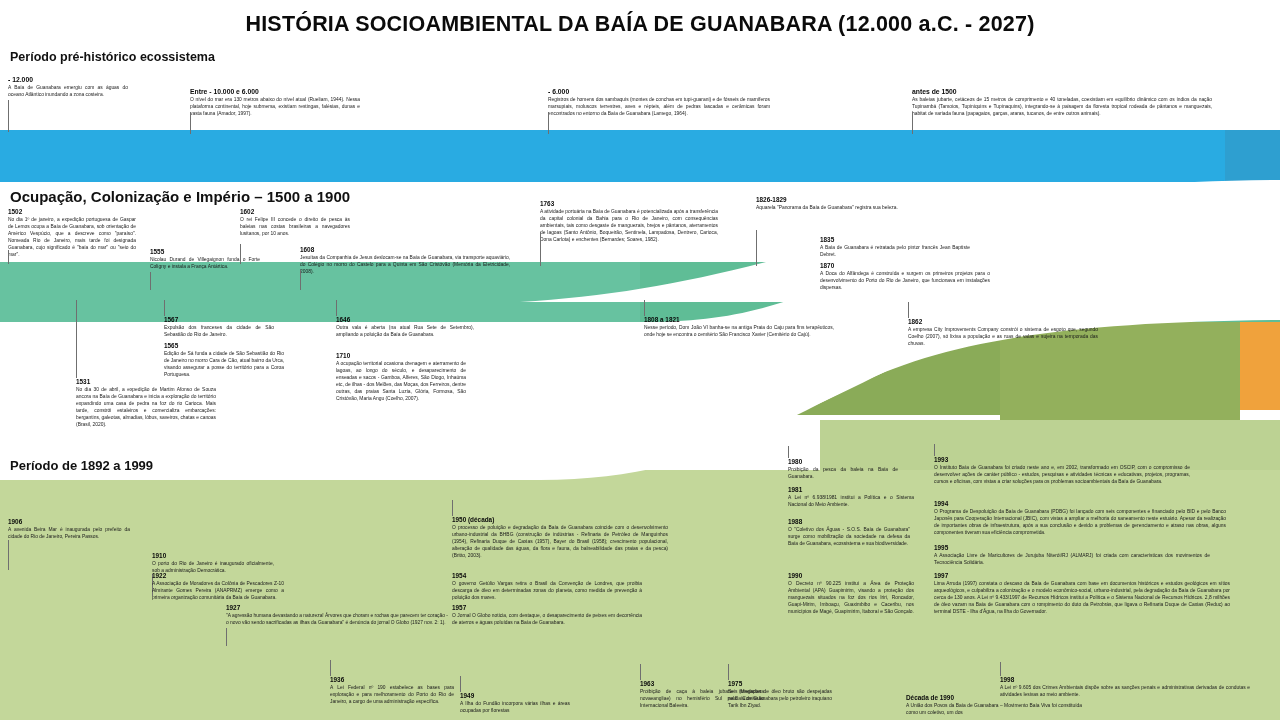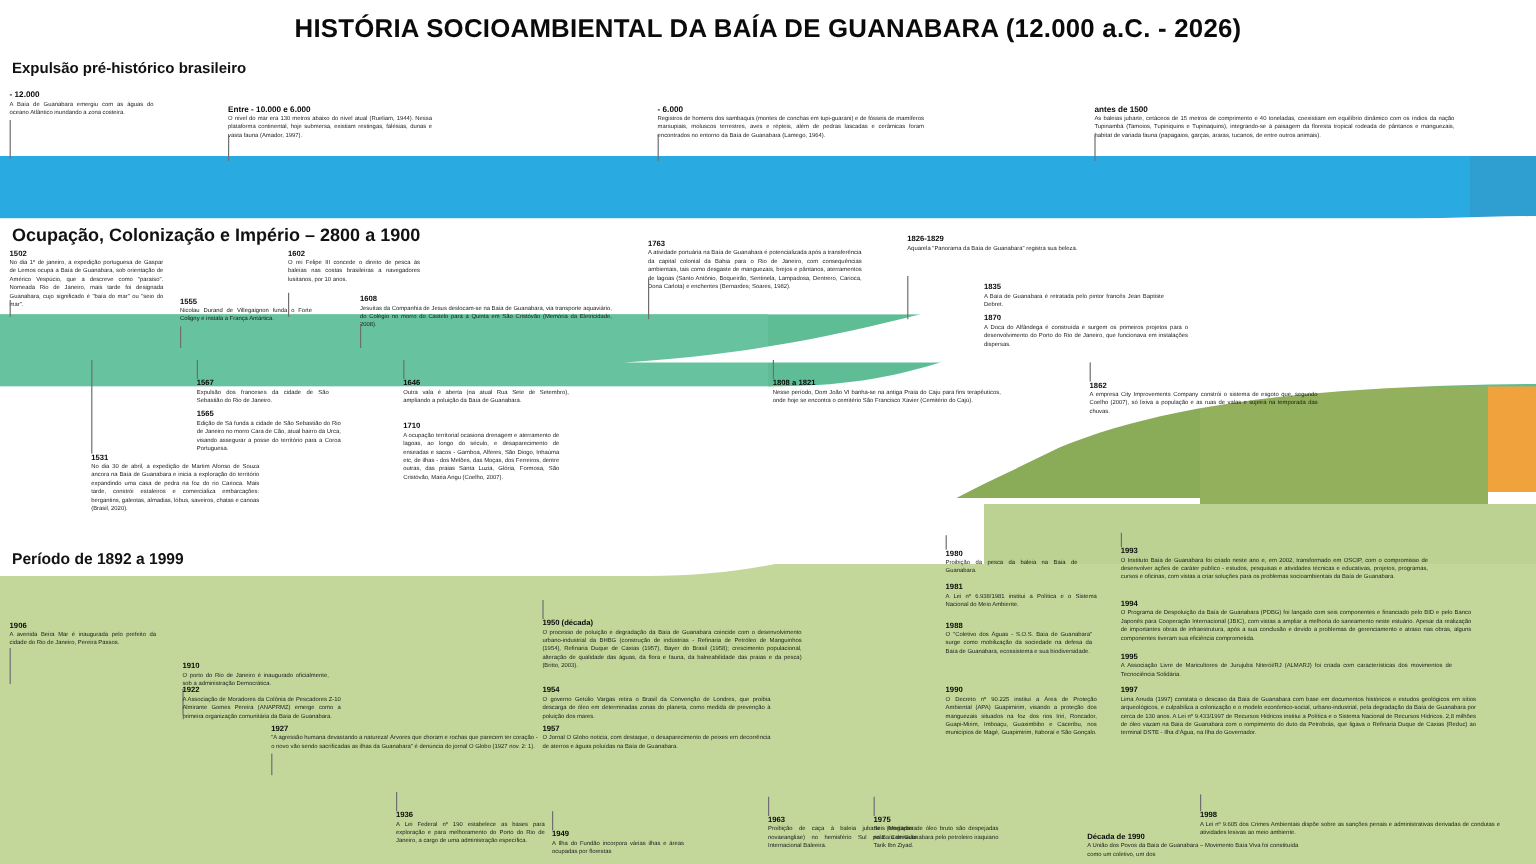--- a/index.html
+++ b/index.html
@@ -146,7 +146,7 @@
   <path d="M 0 432 L 400 432 C 520 432 600 420 680 396 C 760 372 820 336 900 310 C 980 284 1090 274 1280 274 L 1280 262 C 1090 262 980 272 900 298 C 820 324 760 360 680 384 C 600 408 520 420 400 420 L 0 420 Z" fill="#ffffff"></path>
 </svg>
 
-<div id="page-title">HISTÓRIA SOCIOAMBIENTAL DA BAÍA DE GUANABARA (12.000 a.C. - 2026)</div>
+<div id="page-title">HISTÓRIA SOCIOAMBIENTAL DA BAÍA DE GUANABARA (12.000 a.C. - 2027)</div>
 
 <div class="section-heading" id="heading-1">Expulsão pré-histórico brasileiro</div>
 <div class="section-heading" id="heading-2">Ocupação, Colonização e Império – 2800 a 1900</div>

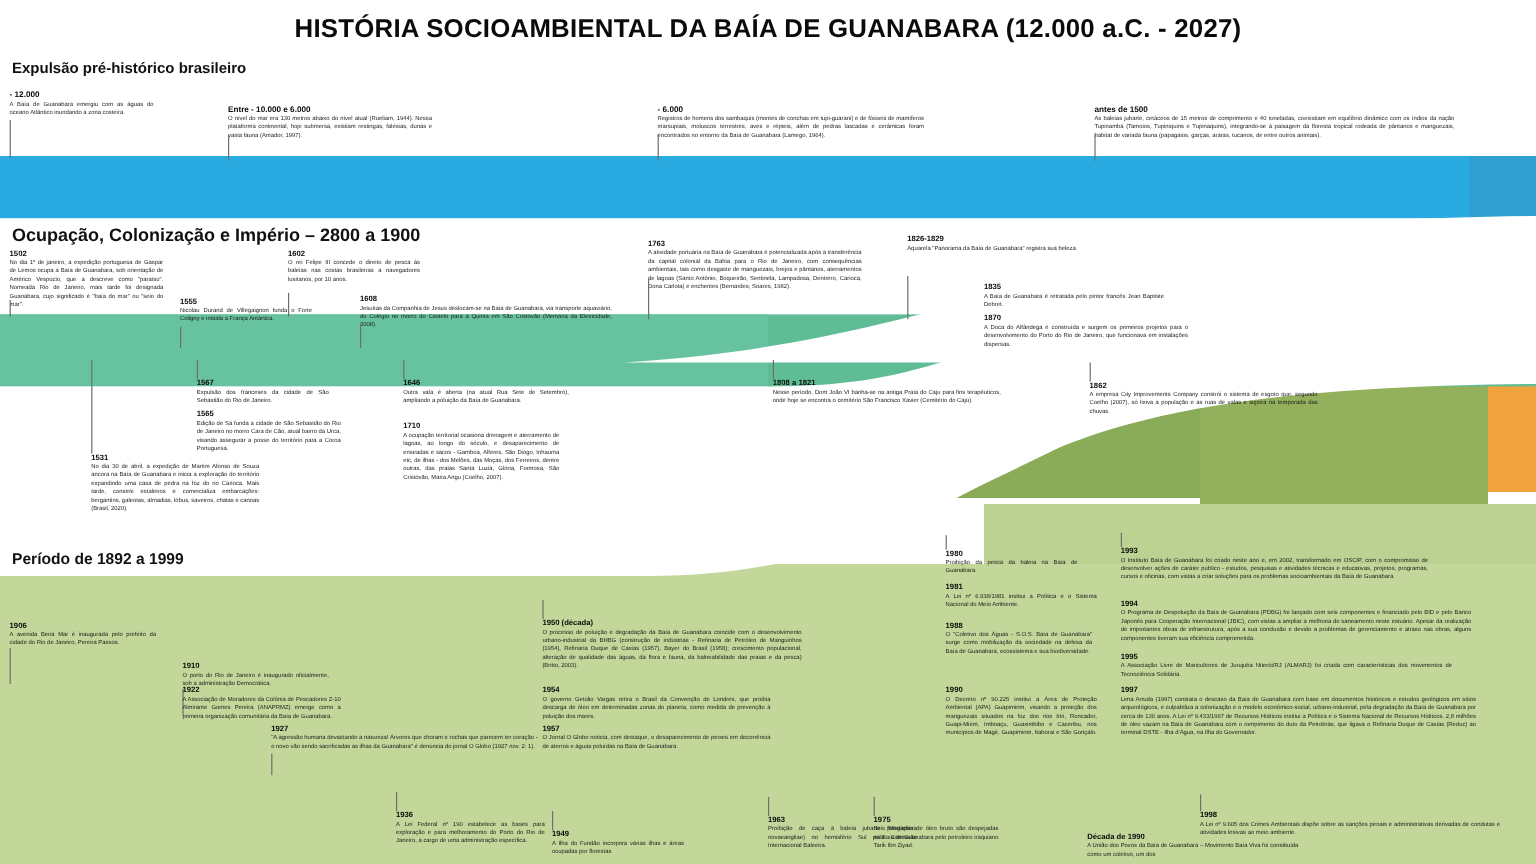--- a/index.html
+++ b/index.html
@@ -148,7 +148,7 @@
 
 <div id="page-title">HISTÓRIA SOCIOAMBIENTAL DA BAÍA DE GUANABARA (12.000 a.C. - 2027)</div>
 
-<div class="section-heading" id="heading-1">Expulsão pré-histórico brasileiro</div>
+<div class="section-heading" id="heading-1">Período pré-histórico ecossistema</div>
 <div class="section-heading" id="heading-2">Ocupação, Colonização e Império – 2800 a 1900</div>
 <div class="section-heading" id="heading-3">Período de 1892 a 1999</div>
 

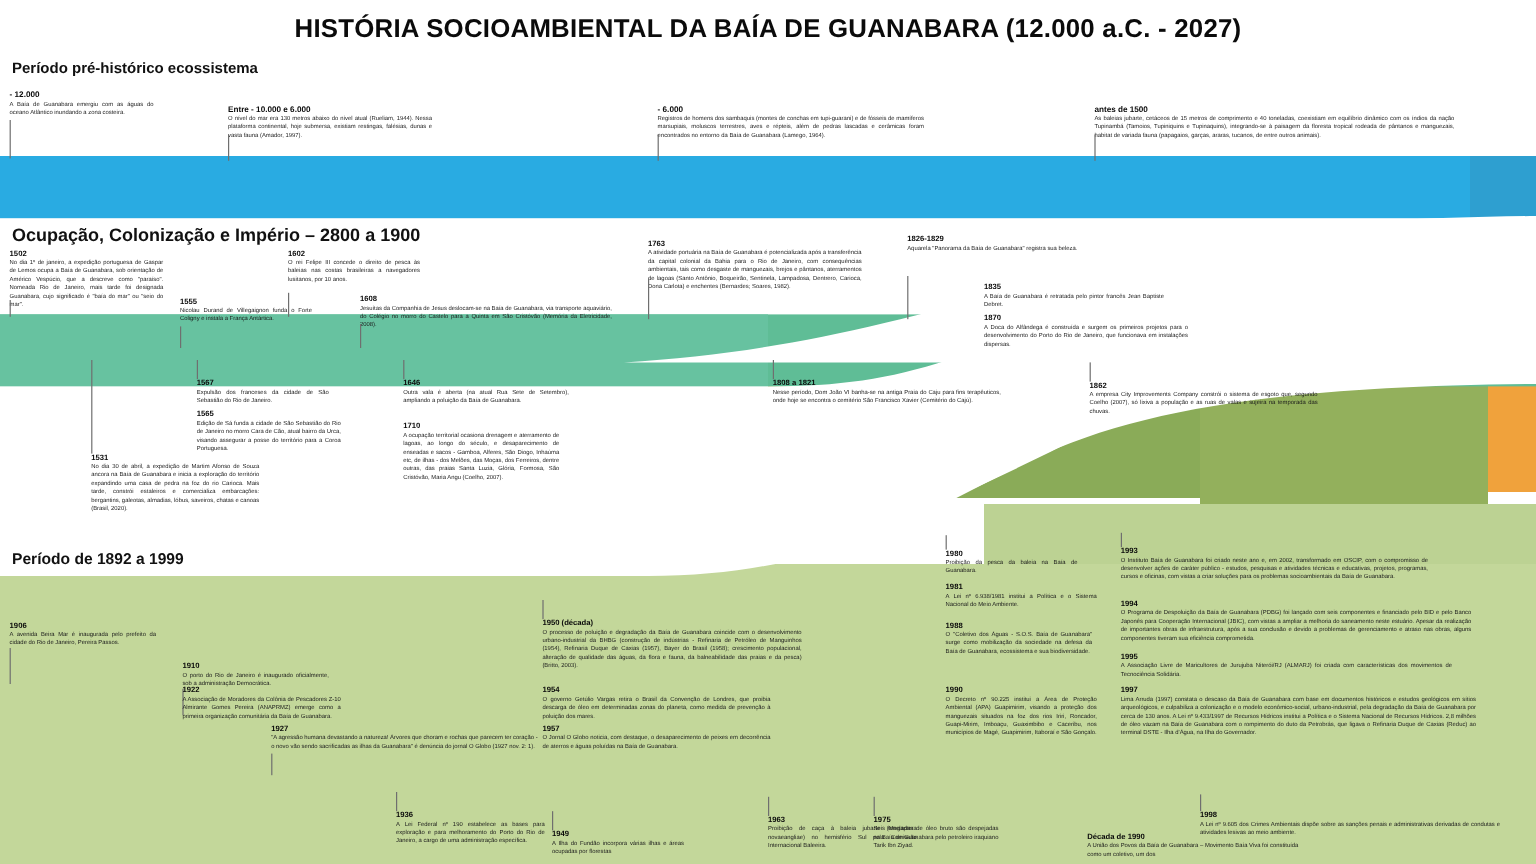--- a/index.html
+++ b/index.html
@@ -149,7 +149,7 @@
 <div id="page-title">HISTÓRIA SOCIOAMBIENTAL DA BAÍA DE GUANABARA (12.000 a.C. - 2027)</div>
 
 <div class="section-heading" id="heading-1">Período pré-histórico ecossistema</div>
-<div class="section-heading" id="heading-2">Ocupação, Colonização e Império – 2800 a 1900</div>
+<div class="section-heading" id="heading-2">Ocupação, Colonização e Império – 1500 a 1900</div>
 <div class="section-heading" id="heading-3">Período de 1892 a 1999</div>
 
 <div class="event wide" style="left:8px; top:76px; width:120px;">

